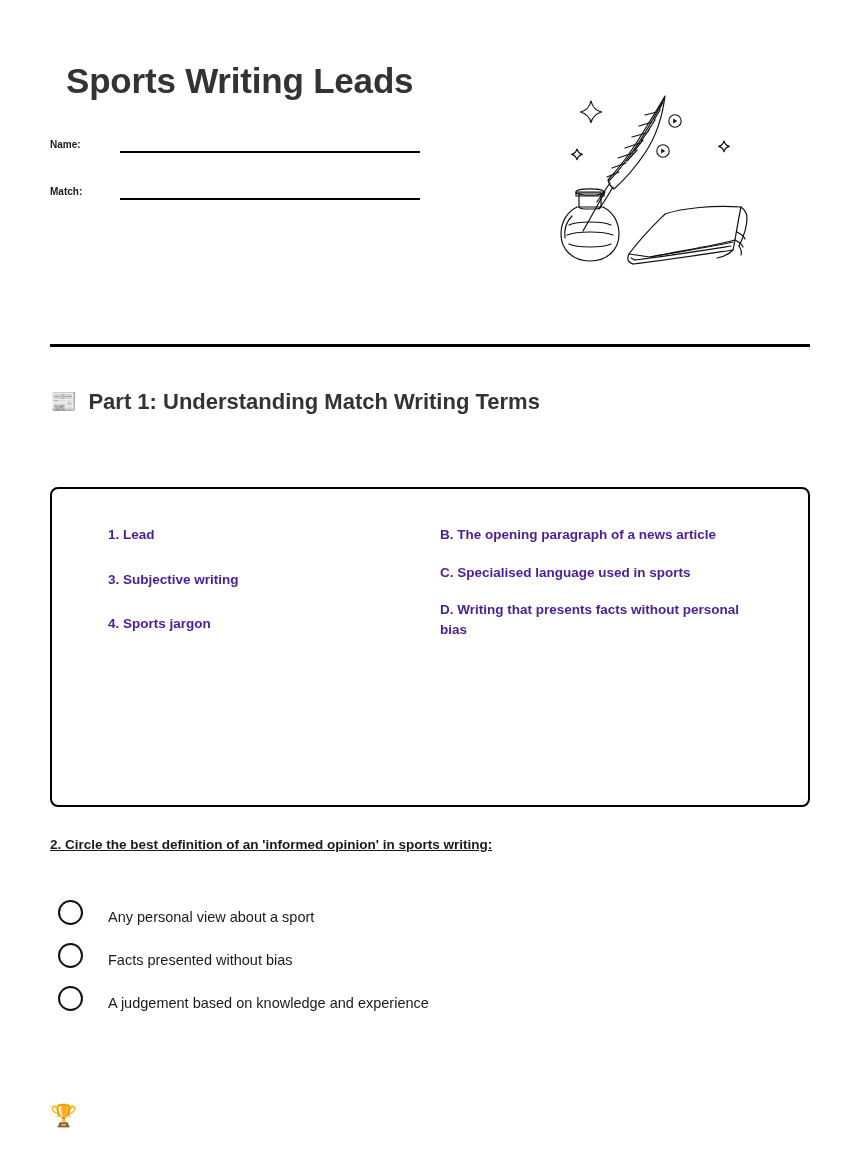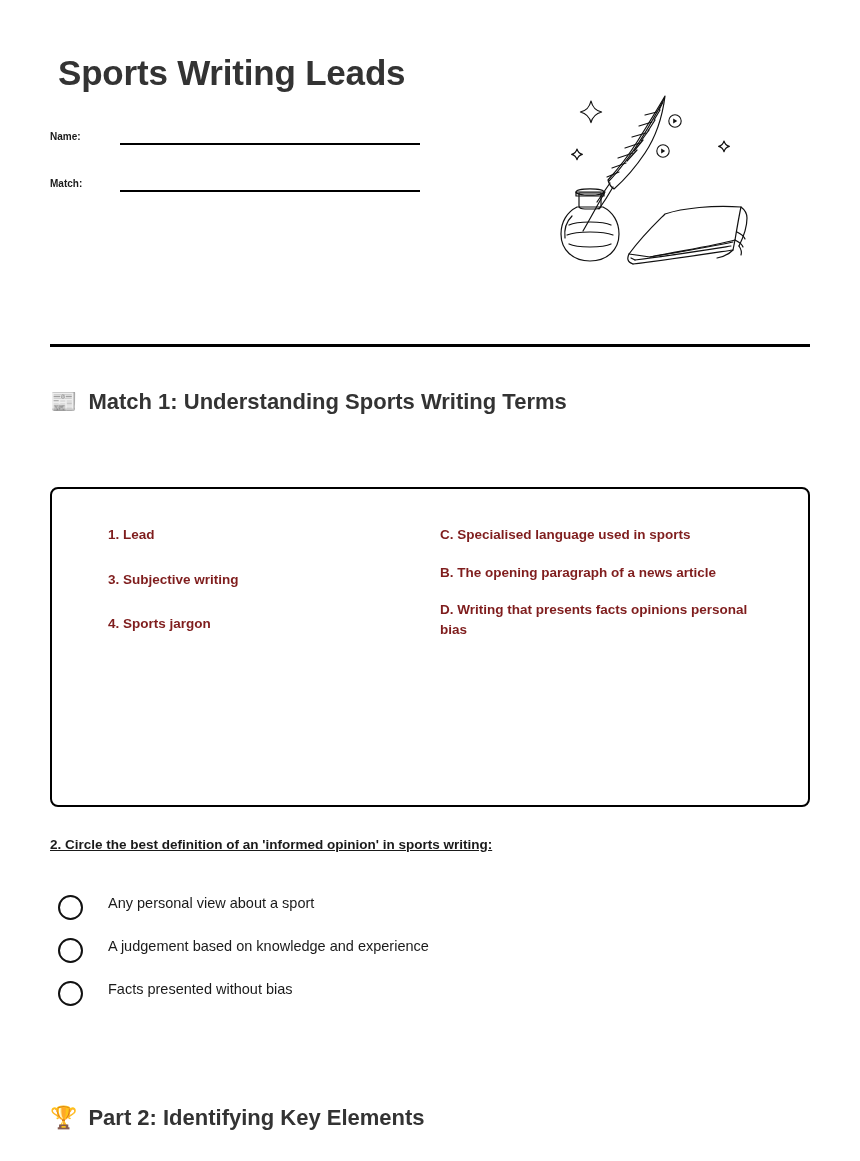--- a/index.html
+++ b/index.html
@@ -35,7 +35,7 @@
     color: #333333;
     letter-spacing: -0.2px;
     line-height: 1.2;
-    margin: 8px;
+    margin: 16px;
   }
 
   .field-rows {

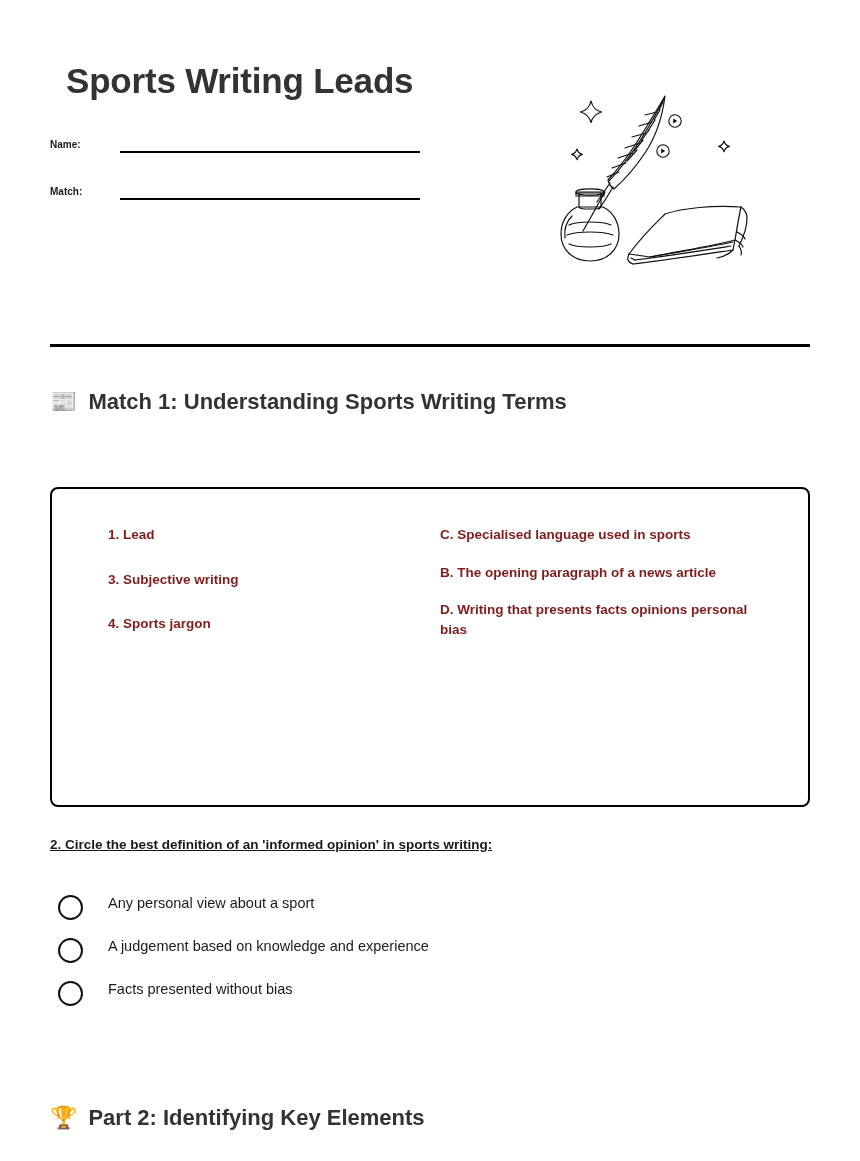--- a/index.html
+++ b/index.html
@@ -297,7 +297,7 @@
 
   <div class="section-heading" id="part1-heading">
     <span class="emoji">📰</span>
-    <span class="heading-text">Match 1: Understanding Sports Writing Terms</span>
+    <span class="heading-text">Part 1: Understanding Match Writing Terms</span>
   </div>
 
 

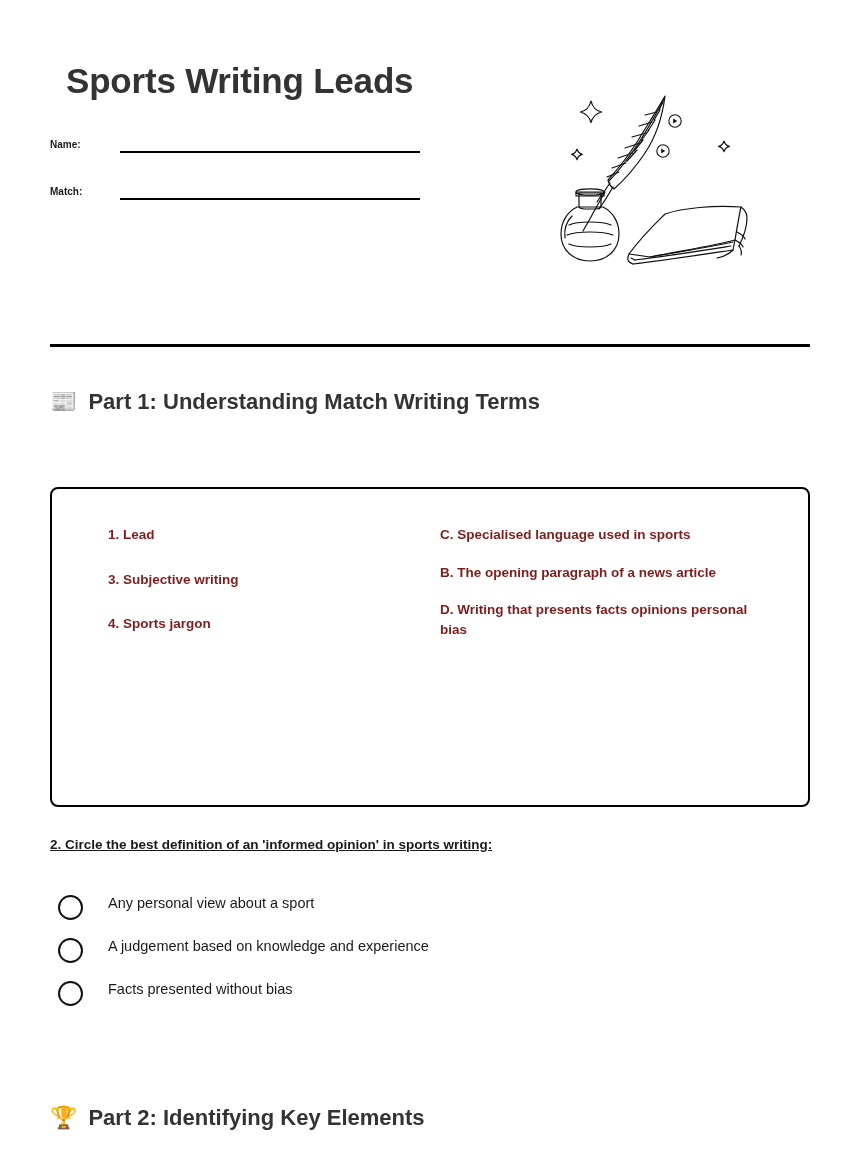--- a/index.html
+++ b/index.html
@@ -143,7 +143,7 @@
   .match-item {
     font-size: 13.5px;
     font-weight: bold;
-    color: #7f1d1d;
+    color: #4c1d95;
     line-height: 1.45;
   }
   .match-col.terms .match-item + .match-item { margin-top: 25px; }

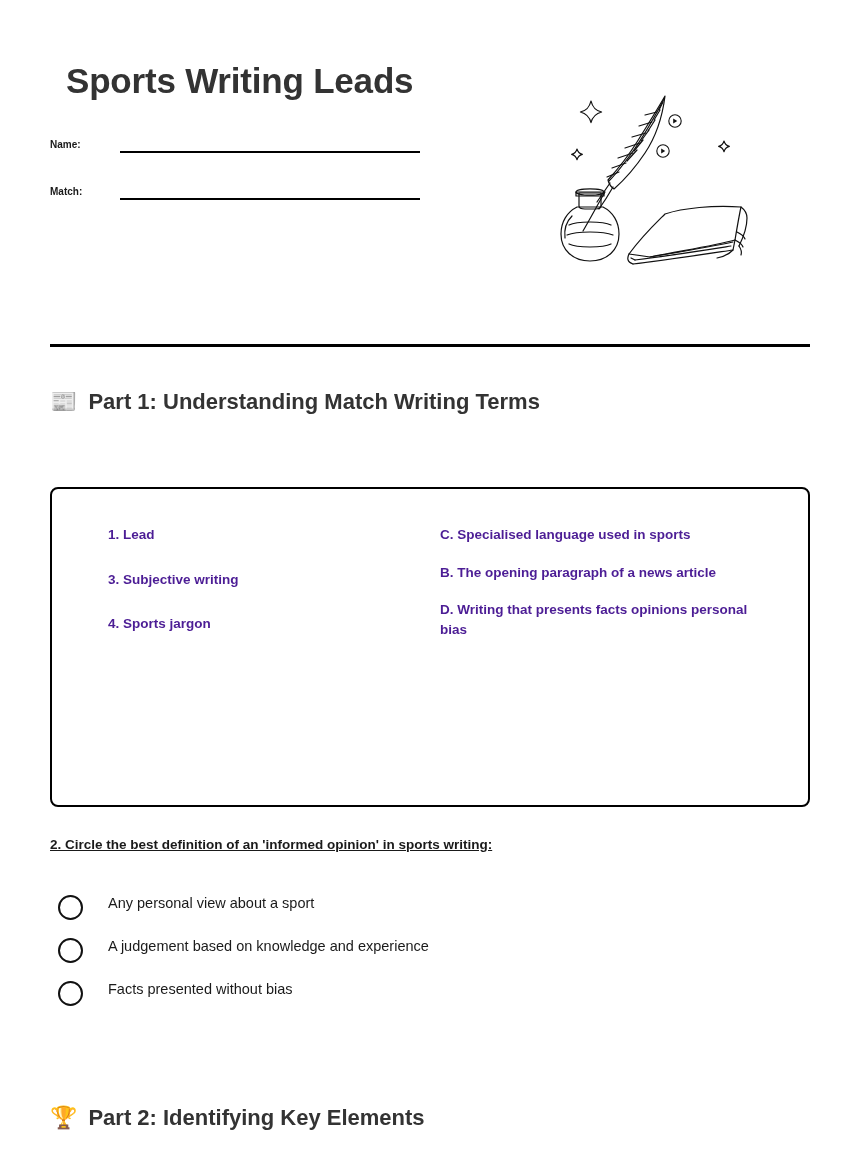--- a/index.html
+++ b/index.html
@@ -308,8 +308,8 @@
       <div class="match-item">4. Sports jargon</div>
     </div>
     <div class="match-col defs">
+      <div class="match-item">B. The opening paragraph of a news article</div>
       <div class="match-item">C. Specialised language used in sports</div>
-      <div class="match-item">B. The opening paragraph of a news article</div>
       <div class="match-item">D. Writing that presents facts opinions personal bias</div>
     </div>
   </div>

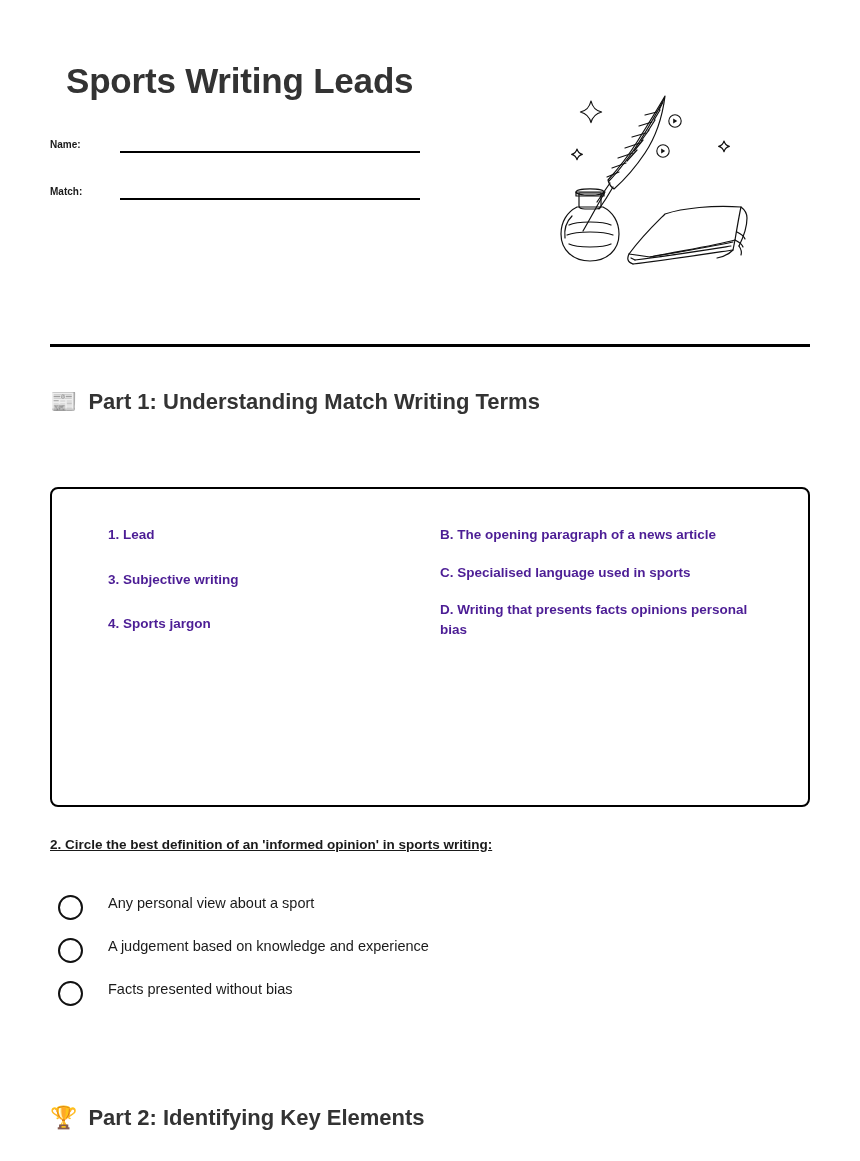--- a/index.html
+++ b/index.html
@@ -310,7 +310,7 @@
     <div class="match-col defs">
       <div class="match-item">B. The opening paragraph of a news article</div>
       <div class="match-item">C. Specialised language used in sports</div>
-      <div class="match-item">D. Writing that presents facts opinions personal bias</div>
+      <div class="match-item">D. Writing that presents facts without personal bias</div>
     </div>
   </div>
 

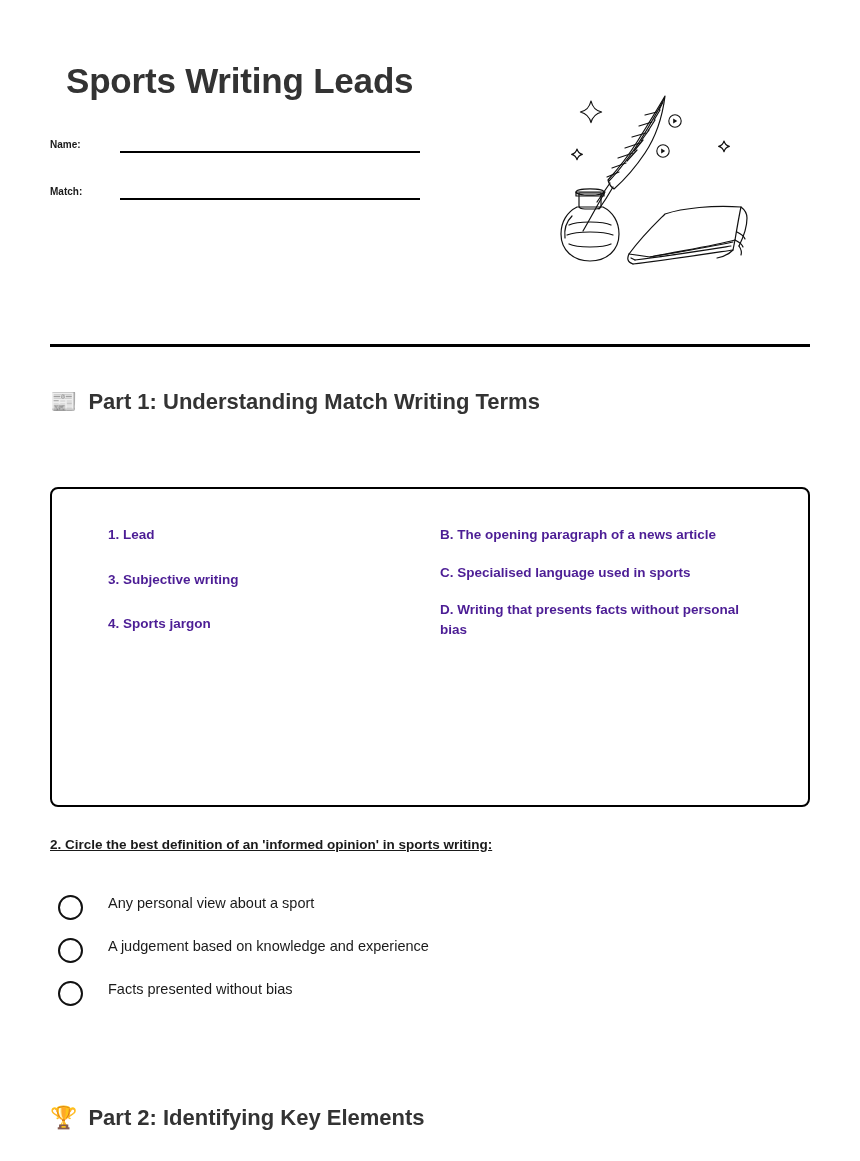--- a/index.html
+++ b/index.html
@@ -158,7 +158,7 @@
   }
   .option-row {
     display: flex;
-    align-items: flex-start;
+    align-items: flex-end;
     height: 30px;
   }
   .option-row + .option-row { margin-top: 13px; }

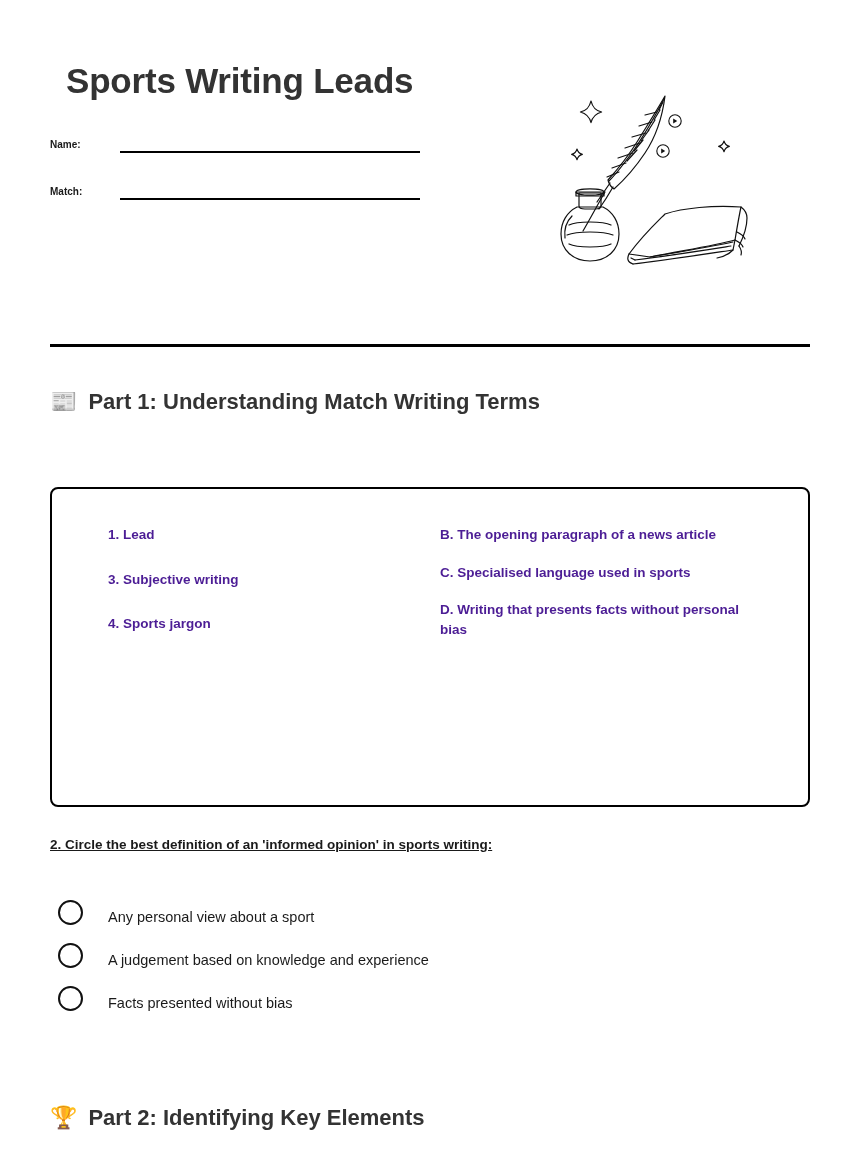--- a/index.html
+++ b/index.html
@@ -323,11 +323,11 @@
     </div>
     <div class="option-row">
       <span class="option-circle"></span>
-      <span class="option-label">A judgement based on knowledge and experience</span>
+      <span class="option-label">Facts presented without bias</span>
     </div>
     <div class="option-row">
       <span class="option-circle"></span>
-      <span class="option-label">Facts presented without bias</span>
+      <span class="option-label">A judgement based on knowledge and experience</span>
     </div>
   </div>
 

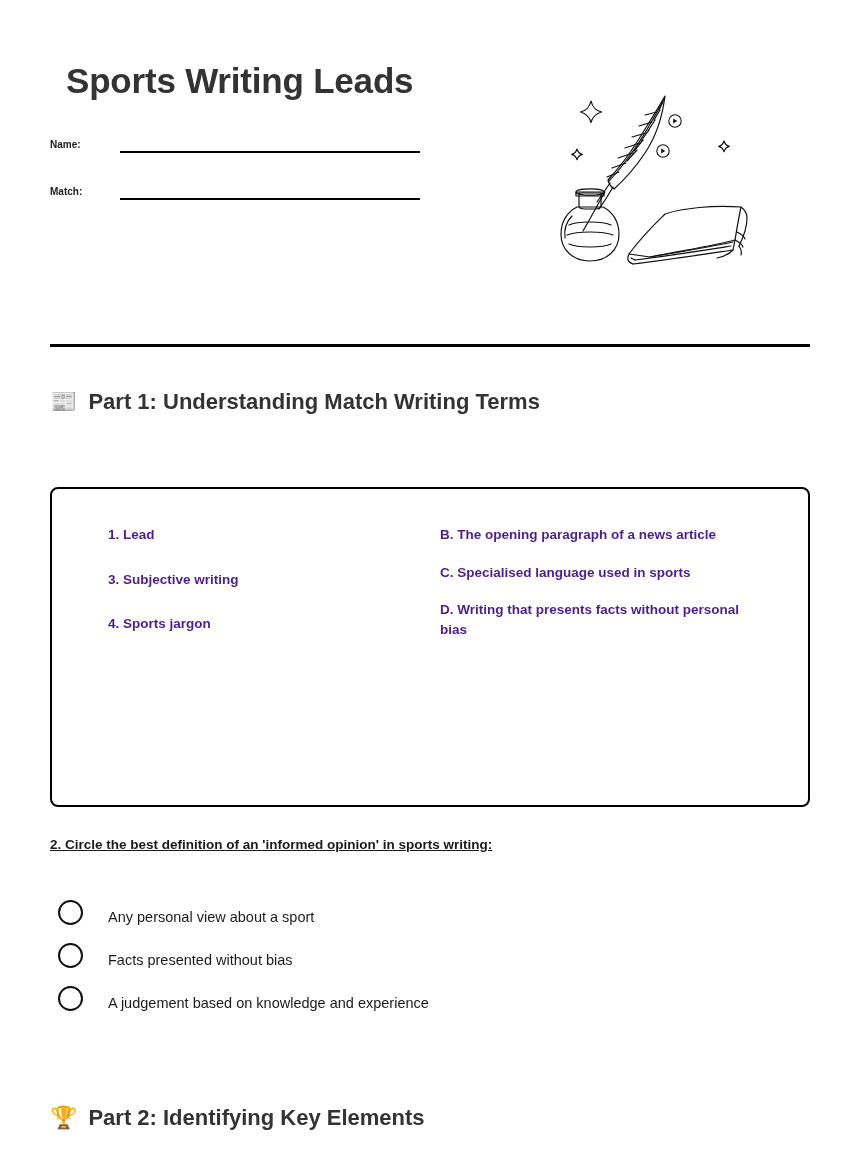--- a/index.html
+++ b/index.html
@@ -333,7 +333,6 @@
 
   <div class="section-heading" id="part2-heading">
     <span class="emoji">🏆</span>
-    <span class="heading-text">Part 2: Identifying Key Elements</span>
   </div>
 
 </div>

